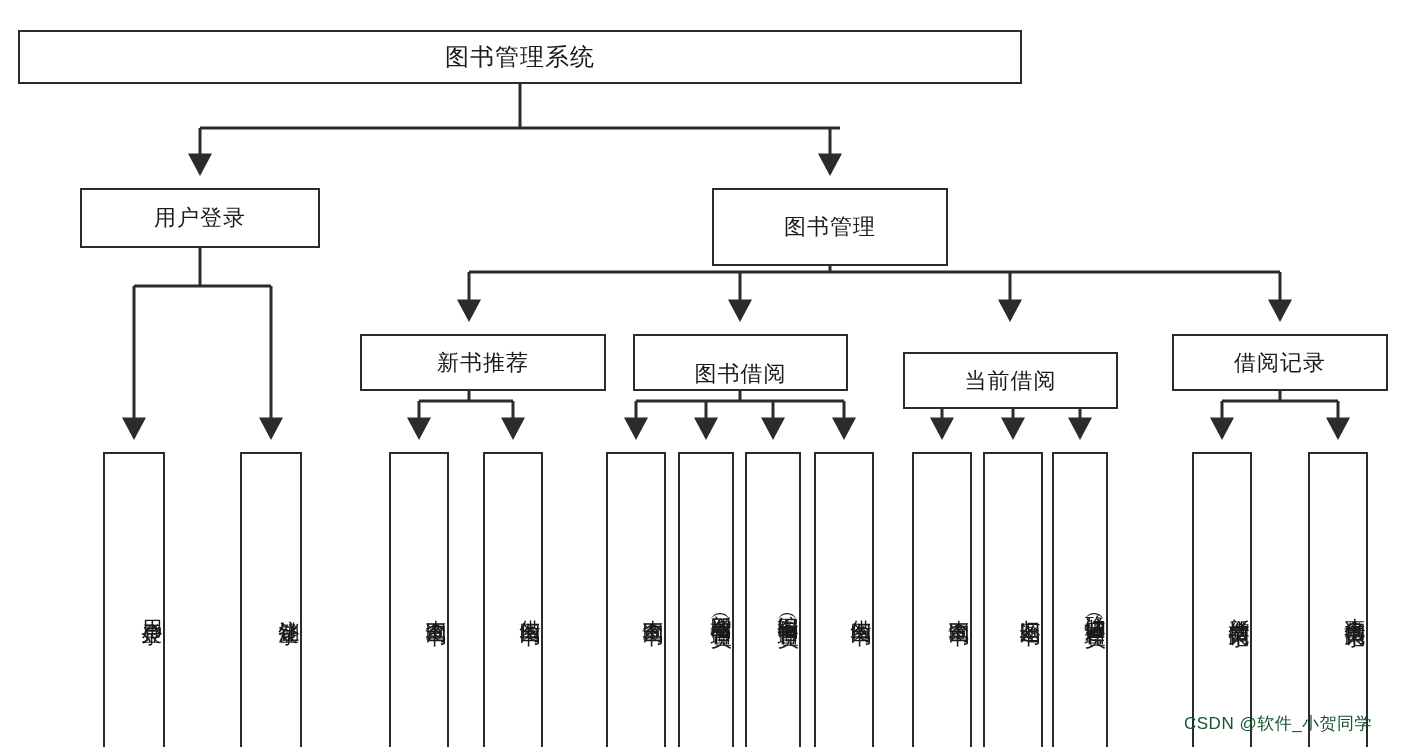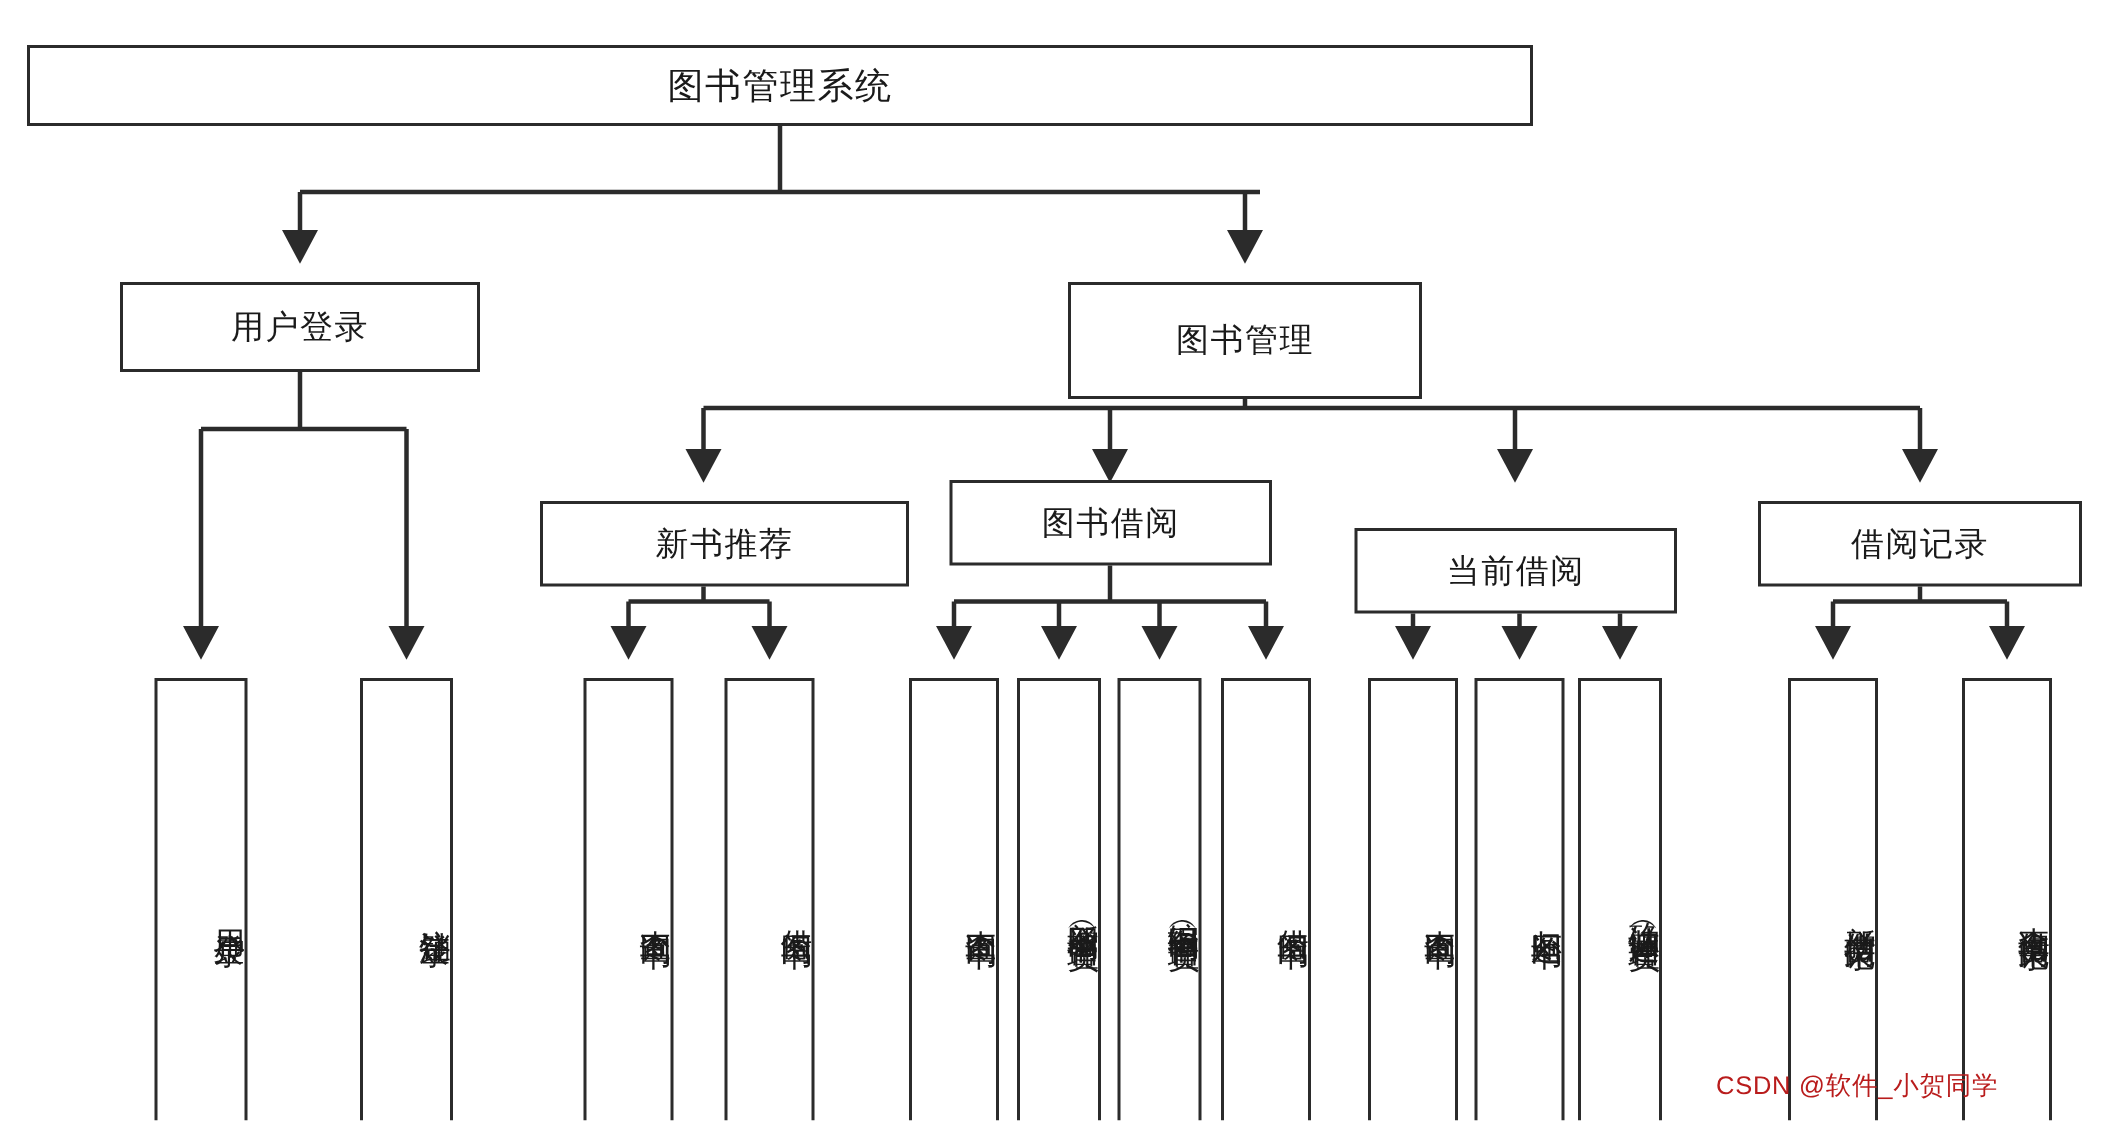--- a/index.html
+++ b/index.html
@@ -140,7 +140,7 @@
   <div class="node mid" style="left: 360px; top: 318px; width: 246px; height: 57px;">
     <span class="lbl">新书推荐</span>
   </div>
-  <div class="node mid" style="left: 633px; top: 304px; width: 215px; height: 57px;">
+  <div class="node mid" style="left: 633px; top: 318px; width: 215px; height: 57px; align-items: flex-end;">
     <span class="lbl">图书借阅</span>
   </div>
   <div class="node mid" style="left: 903px; top: 336px; width: 215px; height: 57px;">

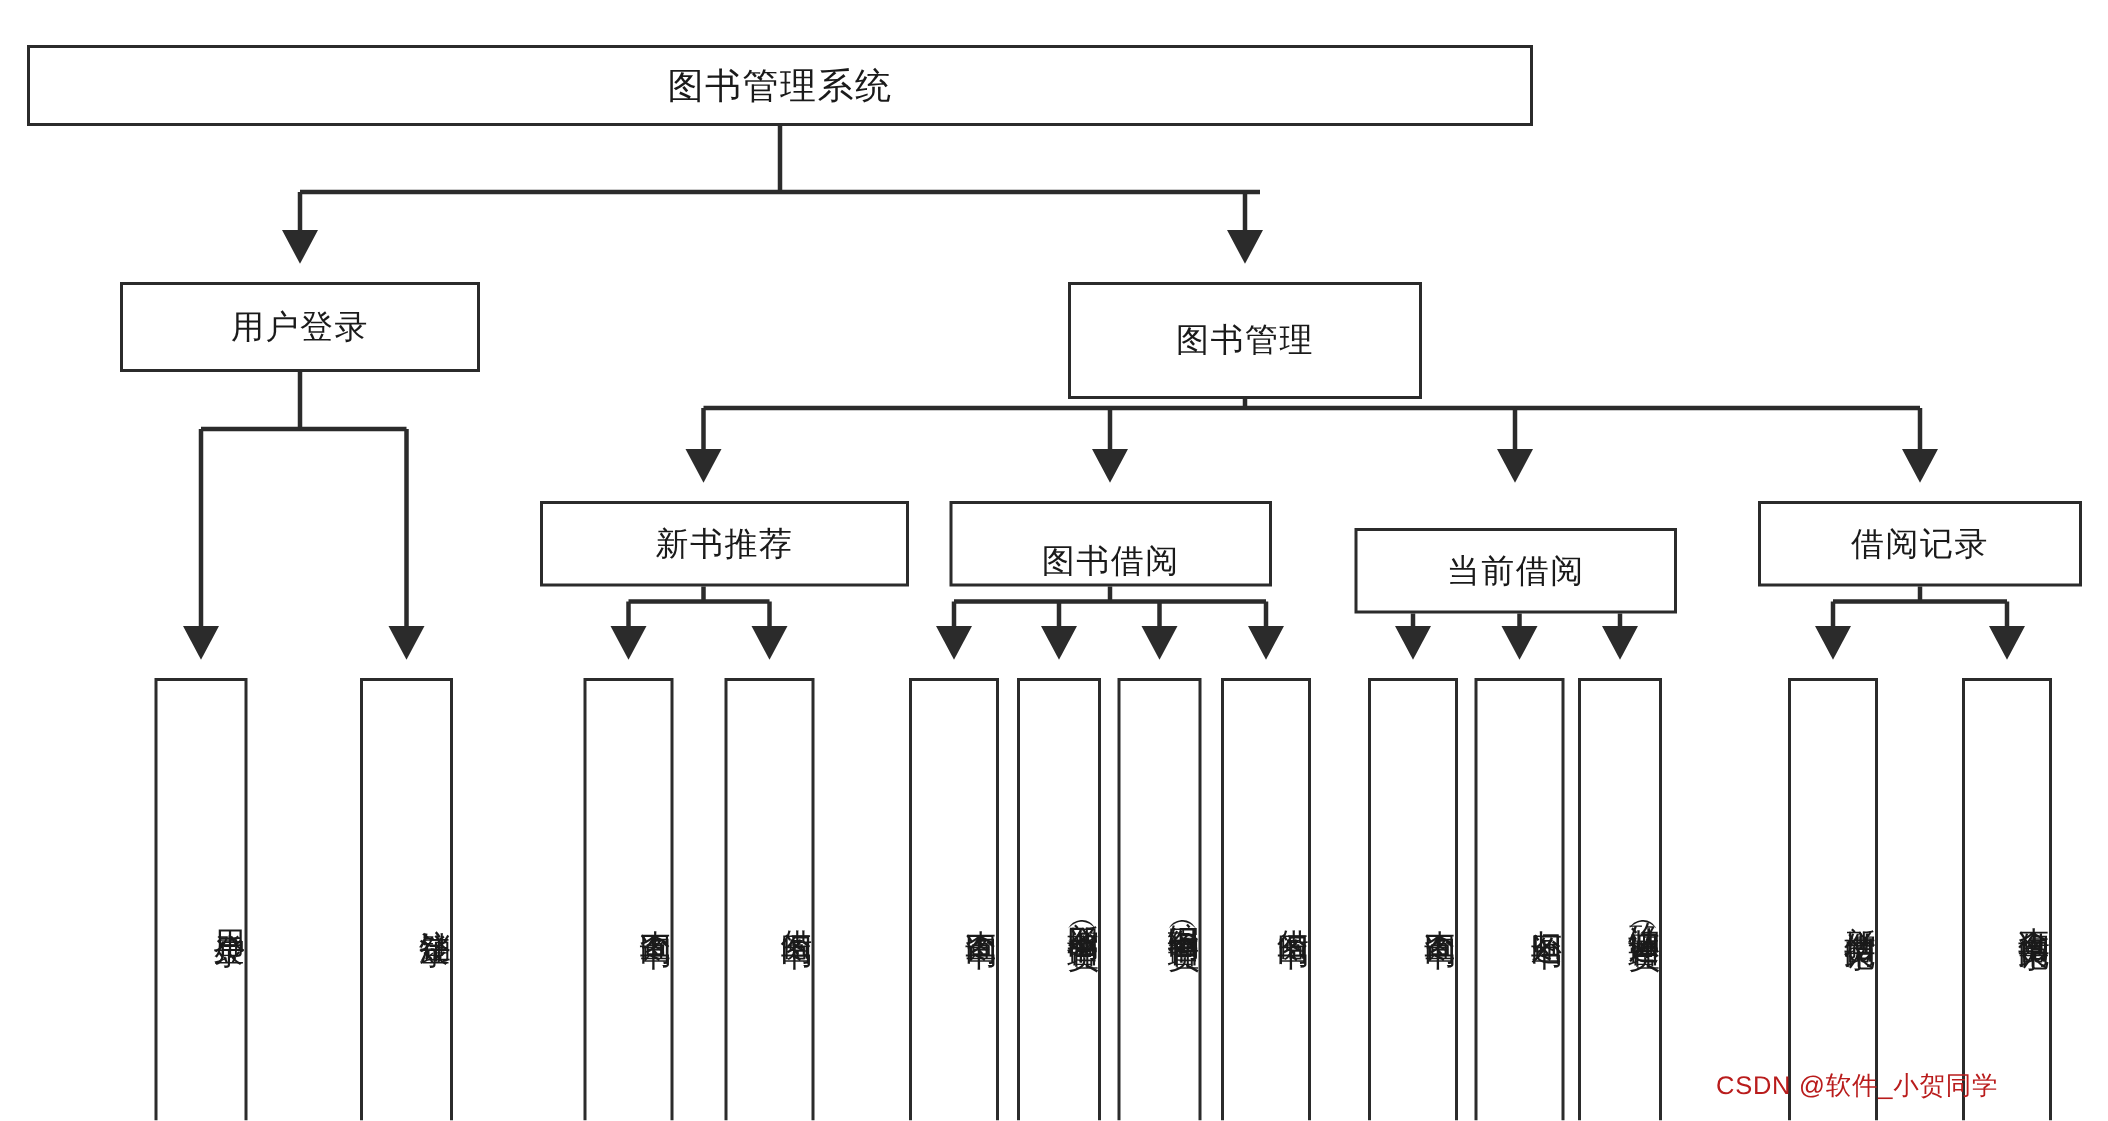--- a/index.html
+++ b/index.html
@@ -63,10 +63,10 @@
   
   #watermark{
     position:absolute;
-    left:1144px;
+    left:1184px;
     top:712px;
     font-size:17px;
-    color:#b91c1c;
+    color:#14532d;
     white-space:nowrap;
     letter-spacing:0.5px;
   }

